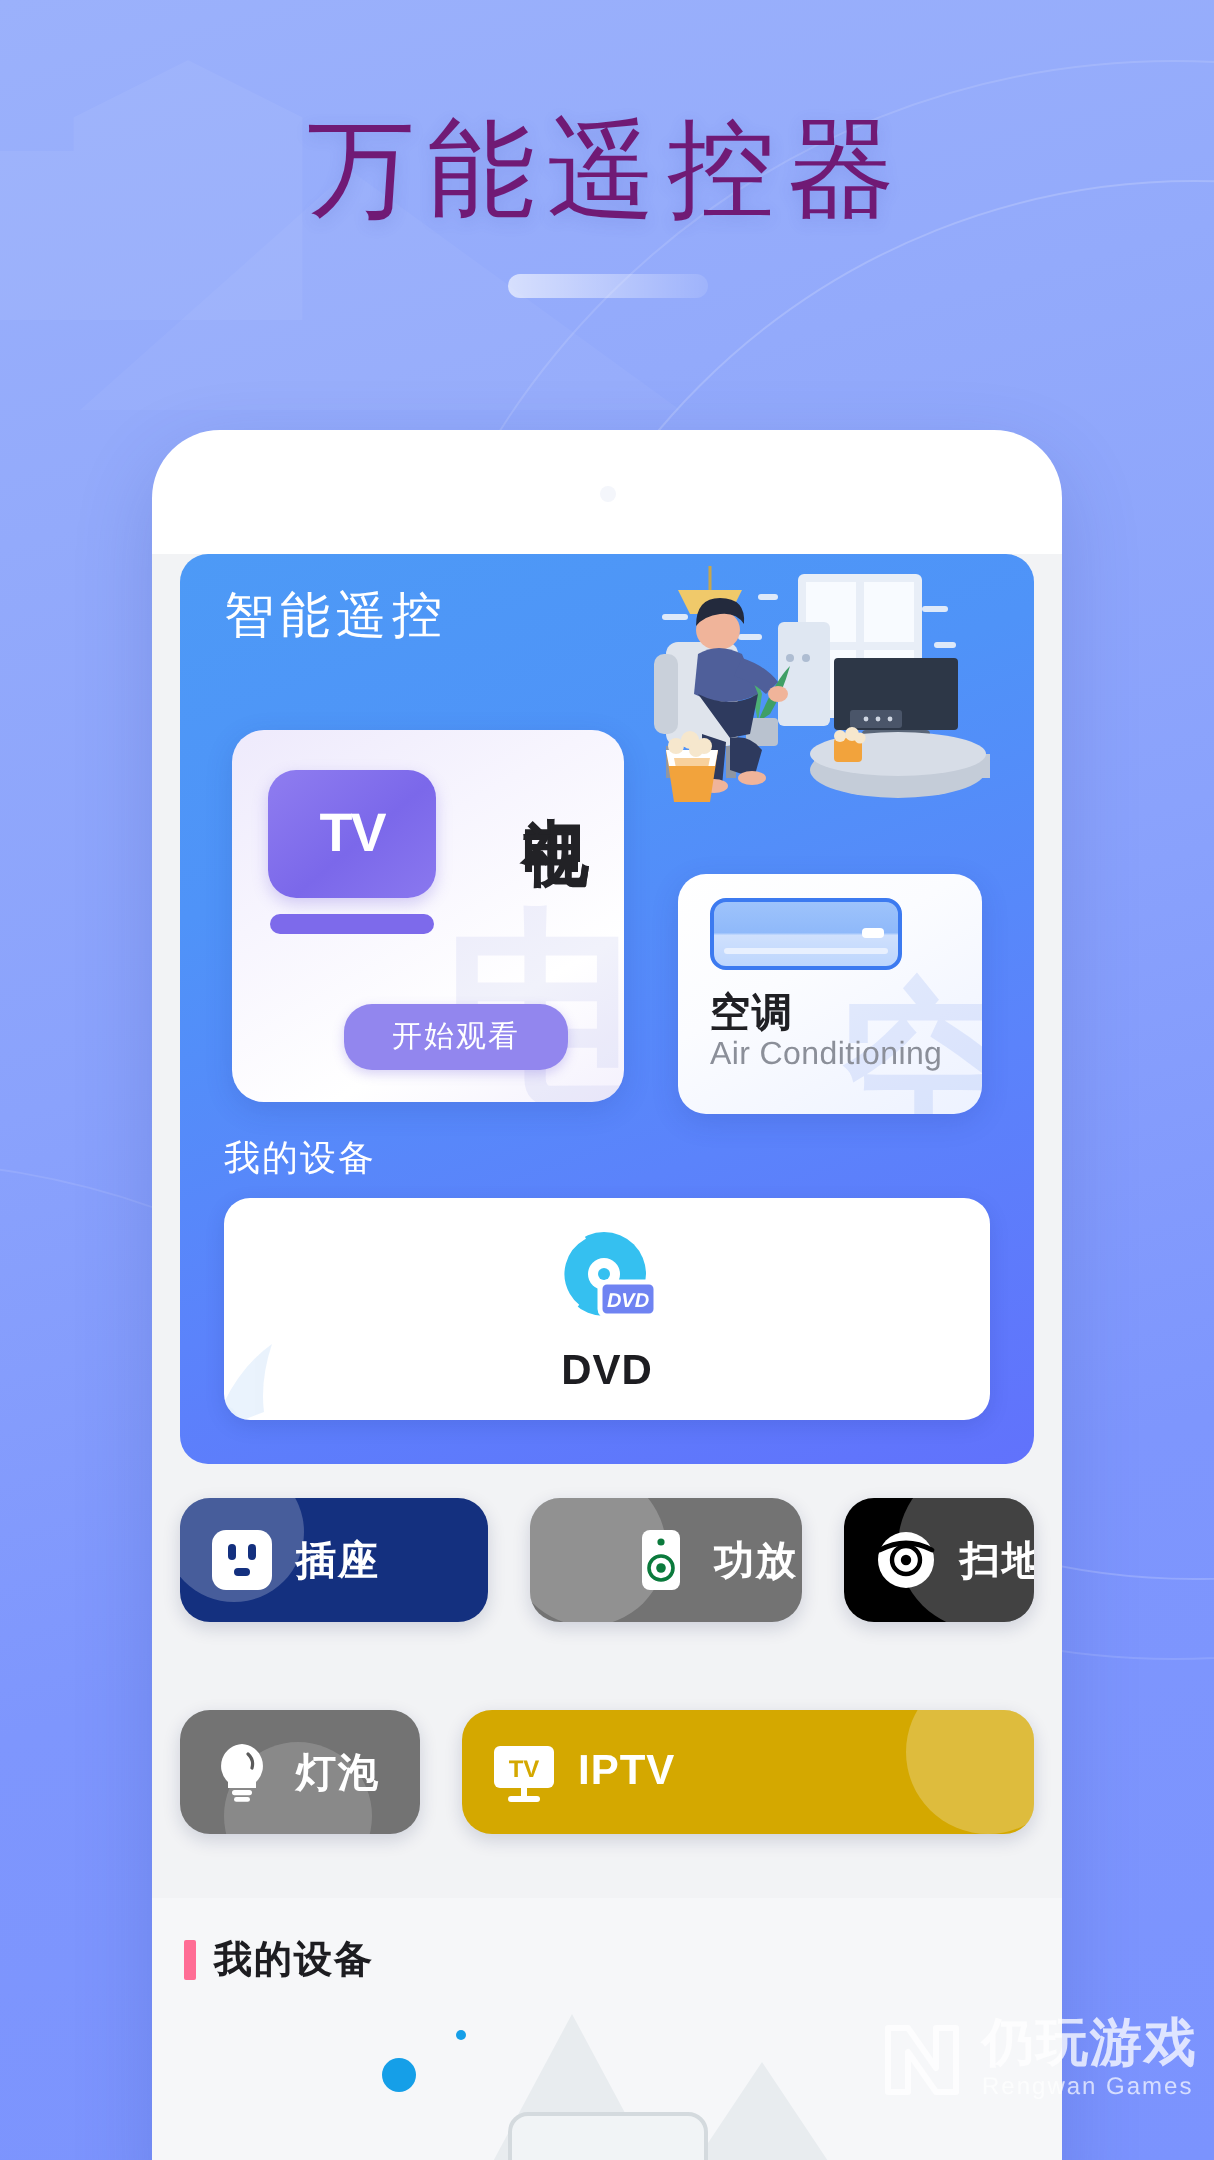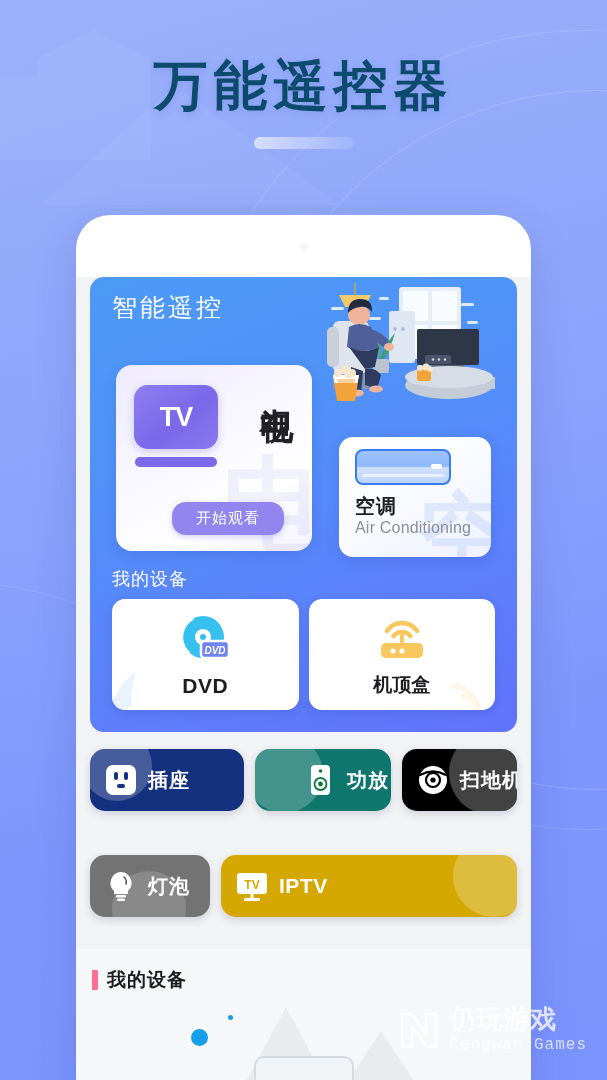--- a/index.html
+++ b/index.html
@@ -40,7 +40,7 @@
     text-align:center; z-index:5;
   }
   #app-title {
-    font-size:54px; font-weight:700; color:#0c4a6e;
+    font-size:54px; font-weight:400; color:#701a75;
     letter-spacing:6px; line-height:1.1;
     text-shadow:0 2px 8px rgba(60,80,180,0.18);
   }

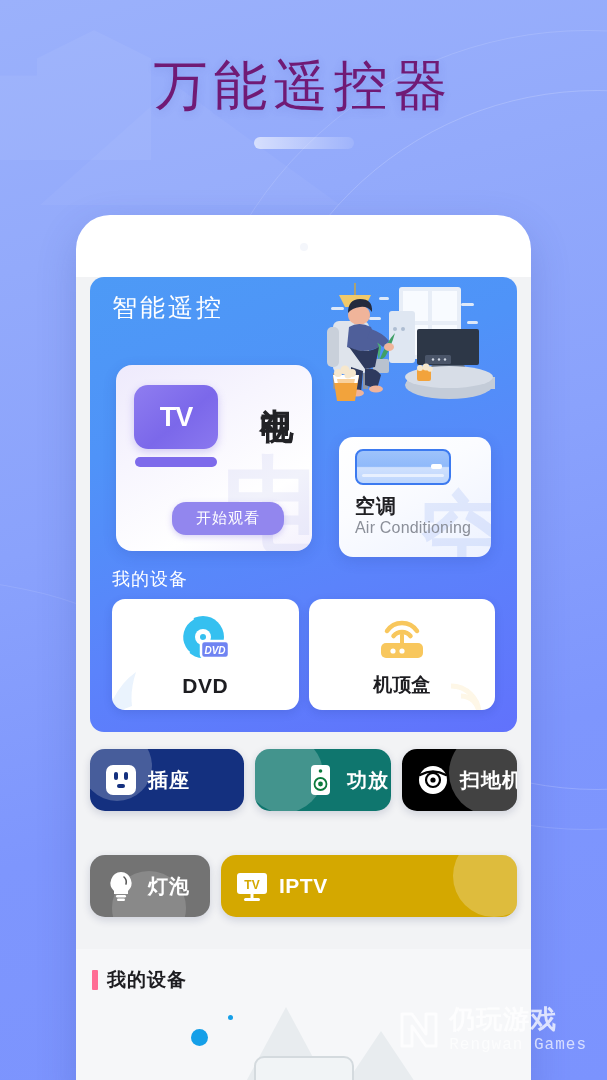--- a/index.html
+++ b/index.html
@@ -350,23 +350,6 @@
 
 
 
-        <div class="dev-card">
-          <svg class="dev-ghost" viewBox="0 0 70 70" style="left:auto;right:-14px;">
-            <path d="M40 60 a28 28 0 0 0 -28 -28" fill="none" stroke="#fbe3ae" stroke-width="5"></path>
-            <path d="M40 60 a18 18 0 0 0 -18 -18" fill="none" stroke="#fbe3ae" stroke-width="5"></path>
-          </svg>
-          <div class="dev-icon">
-            <svg viewBox="0 0 54 48" width="54" height="48" style="display:block;margin:0 auto;">
-              <path d="M12 18 a18 18 0 0 1 30 0" fill="none" stroke="#f8c75d" stroke-width="4.5" stroke-linecap="round"></path>
-              <path d="M18.5 23 a11 11 0 0 1 17 0" fill="none" stroke="#f8c75d" stroke-width="4.5" stroke-linecap="round"></path>
-              <rect x="25" y="20" width="4" height="12" rx="2" fill="#f8c75d"></rect>
-              <rect x="6" y="30" width="42" height="15" rx="5" fill="#f8c75d"></rect>
-              <circle cx="18" cy="38" r="2.6" fill="#ffffff"></circle>
-              <circle cx="27" cy="38" r="2.6" fill="#ffffff"></circle>
-            </svg>
-          </div>
-          <div class="dev-name">机顶盒</div>
-        </div>
 
       </div>
     </div>

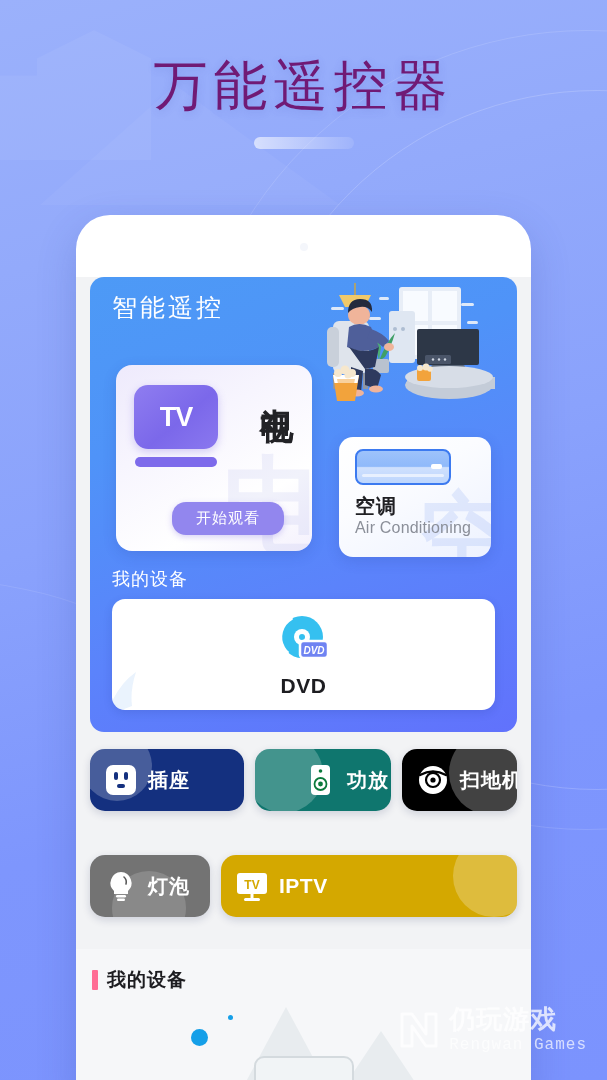--- a/index.html
+++ b/index.html
@@ -178,7 +178,7 @@
   }
 
   
-  .pill-row { position:absolute; left:14px; right:14px; display:flex; gap:11px; }
+  .pill-row { position:absolute; left:14px; right:14px; display:flex; gap:21px; }
   #pill-row-1 { top:472px; }
   #pill-row-2 { top:578px; }
   .pill {

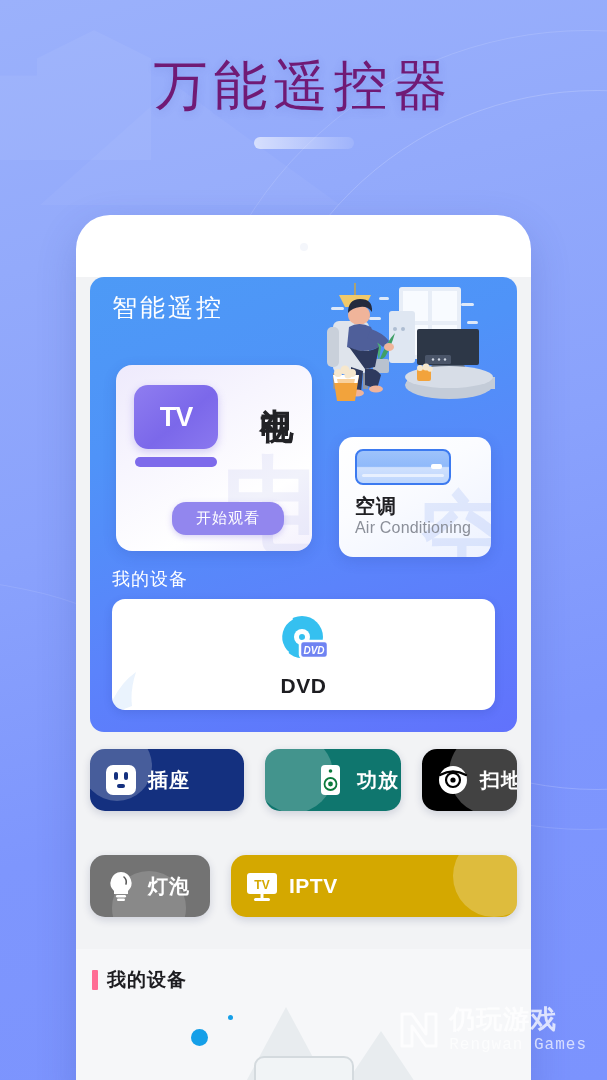--- a/index.html
+++ b/index.html
@@ -369,7 +369,7 @@
         <div class="pill-tx">插座</div>
       </div>
 
-      <div class="pill" style="background:#0f766e;flex:0 0 136px;padding-left:48px;">
+      <div class="pill" style="background:#737373;flex:0 0 136px;padding-left:48px;">
         <div class="pill-blob" style="left:-10px;right:auto;top:-14px;width:78px;height:78px;"></div>
         <div class="pill-ic">
           <svg viewBox="0 0 34 34" width="34" height="34">

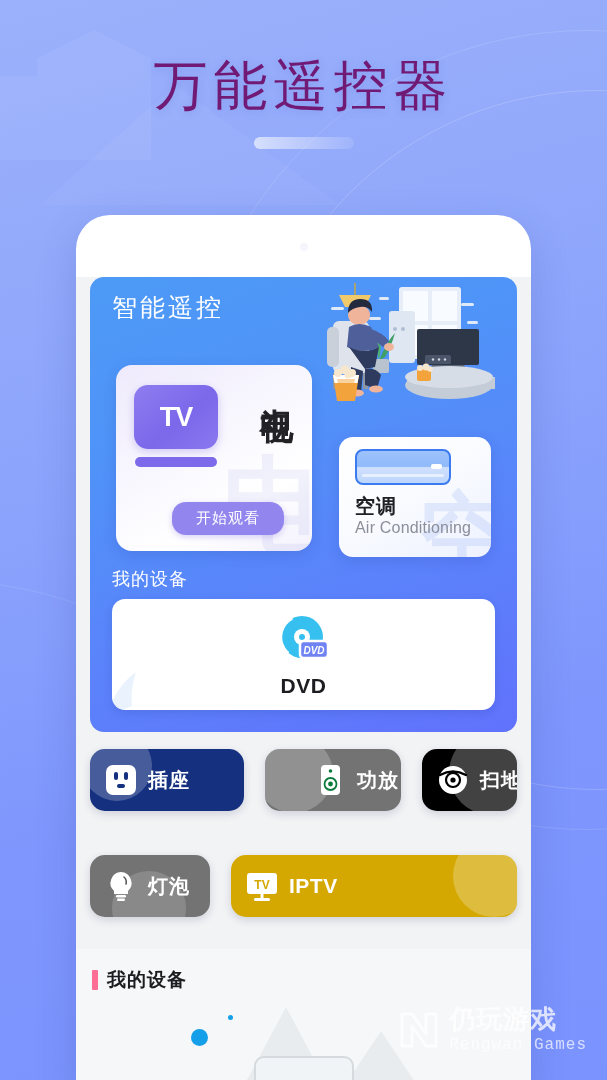--- a/index.html
+++ b/index.html
@@ -211,8 +211,8 @@
 
   
   #watermark {
-    position:absolute; right:20px; top:1008px; z-index:30;
-    display:flex; align-items:flex-start; gap:8px; opacity:0.82;font-family:Liberation Mono, monospace;
+    position:absolute; right:8px; top:1008px; z-index:30;
+    display:flex; align-items:flex-start; gap:8px; opacity:0.82;
   }
   #wm-mark { width:44px; height:44px; position:relative; }
   #wm-text { line-height:1; }

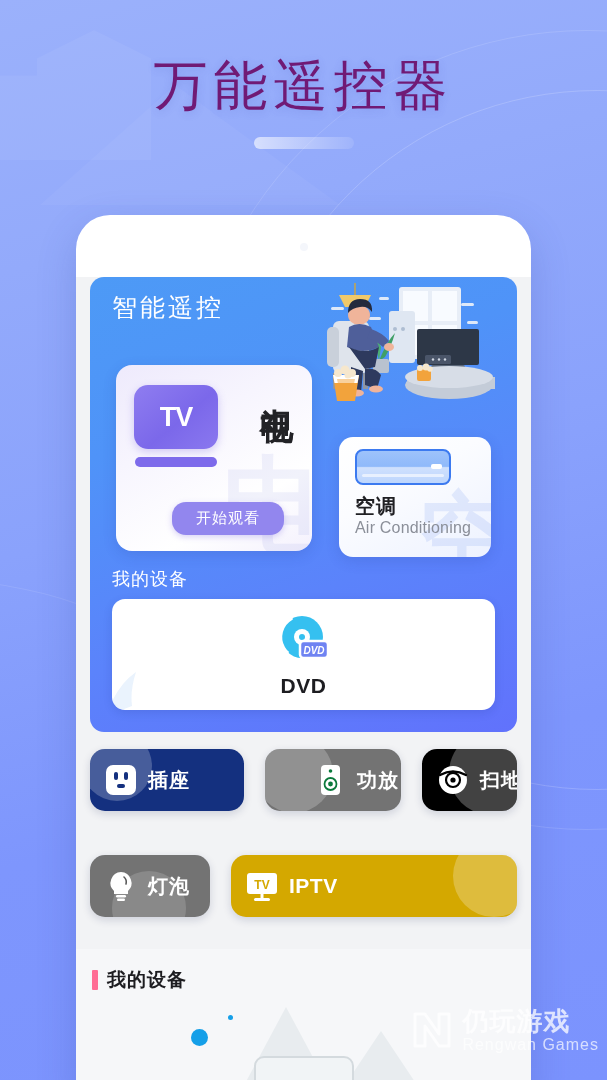--- a/index.html
+++ b/index.html
@@ -217,7 +217,7 @@
   #wm-mark { width:44px; height:44px; position:relative; }
   #wm-text { line-height:1; }
   #wm-cn { font-size:26px; font-weight:700; color:rgba(255,255,255,0.92); letter-spacing:1px; }
-  #wm-en { font-size:16px; color:rgba(255,255,255,0.85); letter-spacing:1px; margin-top:3px; }
+  #wm-en { font-size:12px; color:rgba(255,255,255,0.85); letter-spacing:1px; margin-top:3px; }
 </style>
 </head>
 <body>

